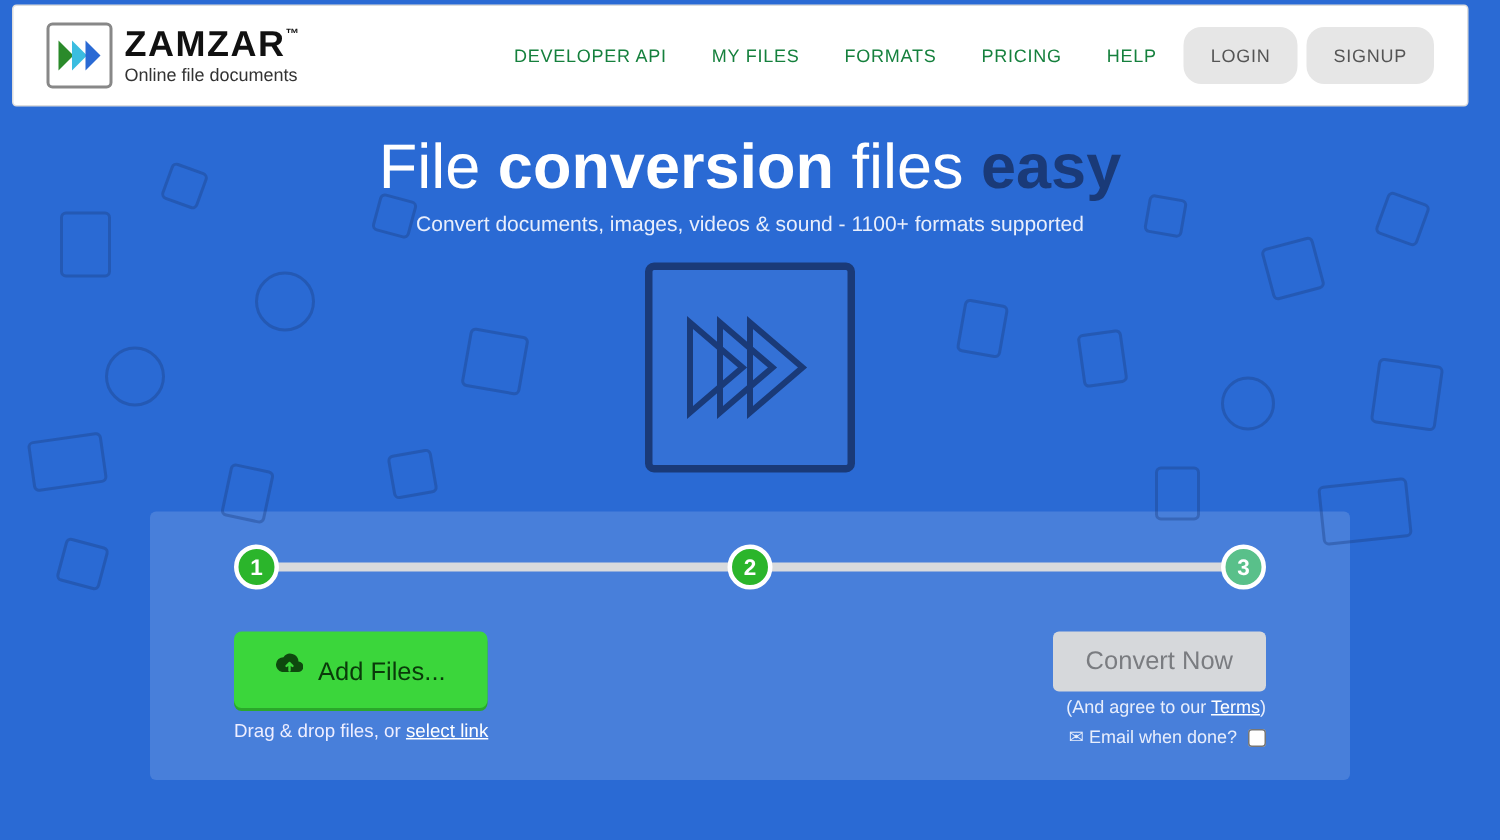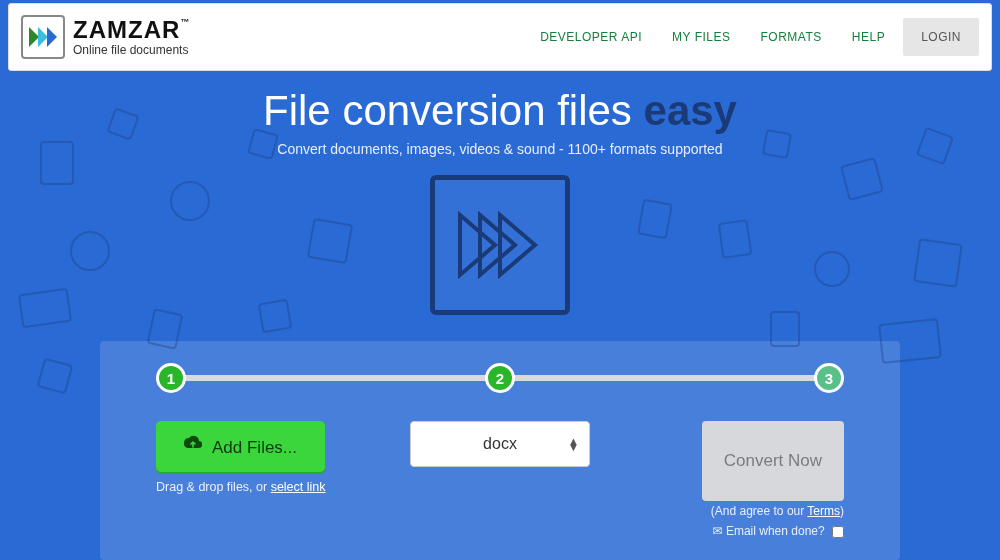--- a/index.html
+++ b/index.html
@@ -4,7 +4,7 @@
 <style>
 *{margin:0;padding:0;box-sizing:border-box;font-family:-apple-system,BlinkMacSystemFont,"Segoe UI",Helvetica,Arial,sans-serif}
 body{width:1000px;height:560px;overflow:hidden;background:#2a6ad4}
-.topbar{background:#fff;height:68px;border:1px solid #ddd;border-radius:3px;margin:3px 8px 0 8px;display:flex;align-items:center;padding:0 12px}
+.topbar{background:#fff;height:68px;border:1px solid #ddd;border-radius:3px;margin:3px 21px 0 8px;display:flex;align-items:center;padding:0 22px}
 .logo-wrap{display:flex;align-items:center;gap:8px}
 .logo-box{width:44px;height:44px;border:2px solid #888;border-radius:4px;display:flex;align-items:center;justify-content:center;background:#fff}
 .logo-text{display:flex;flex-direction:column;line-height:1}

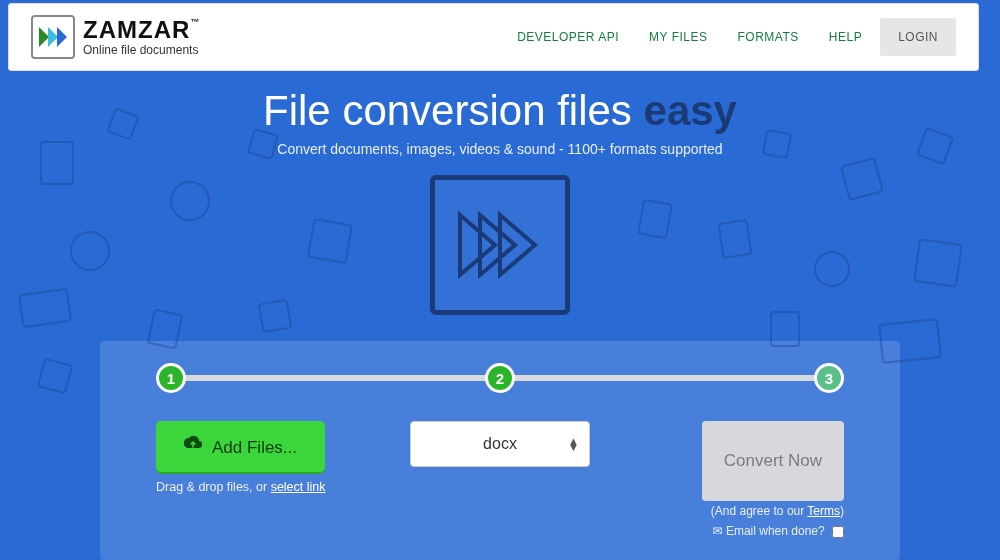--- a/index.html
+++ b/index.html
@@ -62,6 +62,7 @@
     <a>DEVELOPER API</a>
     <a>MY FILES</a>
     <a>FORMATS</a>
+    <a>PRICING</a>
     <a>HELP</a>
     <button class="btn-auth">LOGIN</button>
   </div>

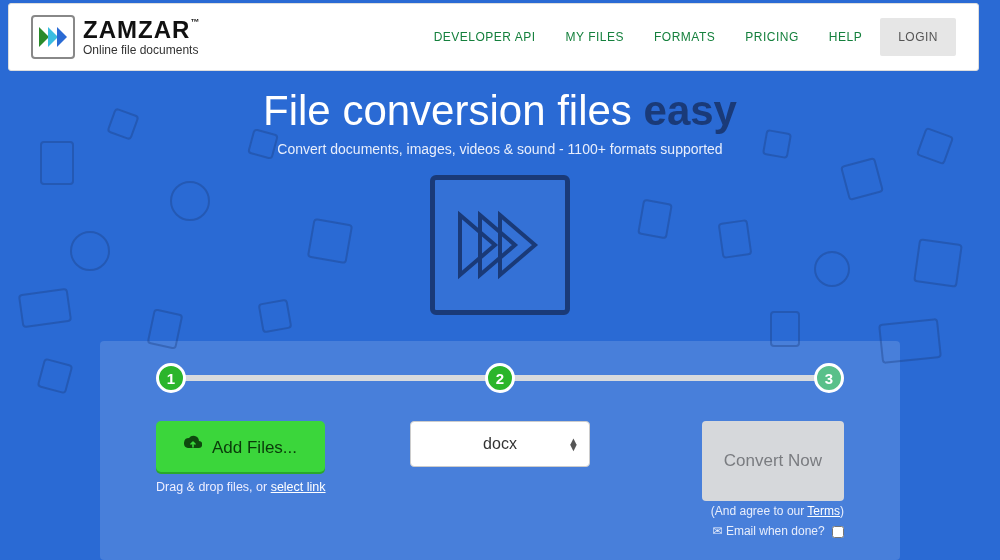--- a/index.html
+++ b/index.html
@@ -13,7 +13,7 @@
 .tag{font-size:12px;color:#333;margin-top:2px}
 .nav{margin-left:auto;display:flex;align-items:center;gap:6px}
 .nav a{color:#15803d;font-size:12px;letter-spacing:.5px;text-decoration:none;padding:10px 12px;cursor:pointer}
-.btn-auth{background:#e6e6e6;color:#555;font-size:12px;letter-spacing:.5px;padding:12px 18px;border:none;cursor:pointer;border-radius:2px}
+.btn-auth{background:#e6e6e6;color:#555;font-size:12px;letter-spacing:.5px;padding:12px 18px;border:none;cursor:pointer;border-radius:12px}
 .hero{text-align:center;color:#fff;padding-top:16px;position:relative}
 .hero h1{font-size:42px;font-weight:300}
 .hero h1 .b1{font-weight:400}

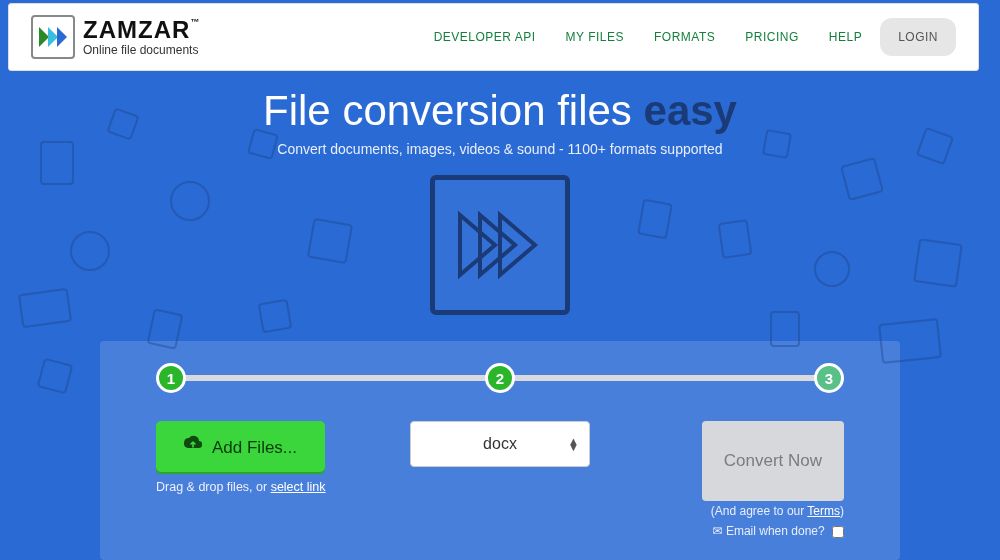--- a/index.html
+++ b/index.html
@@ -65,6 +65,7 @@
     <a>PRICING</a>
     <a>HELP</a>
     <button class="btn-auth">LOGIN</button>
+    <button class="btn-auth">SIGNUP</button>
   </div>
 </div>
 

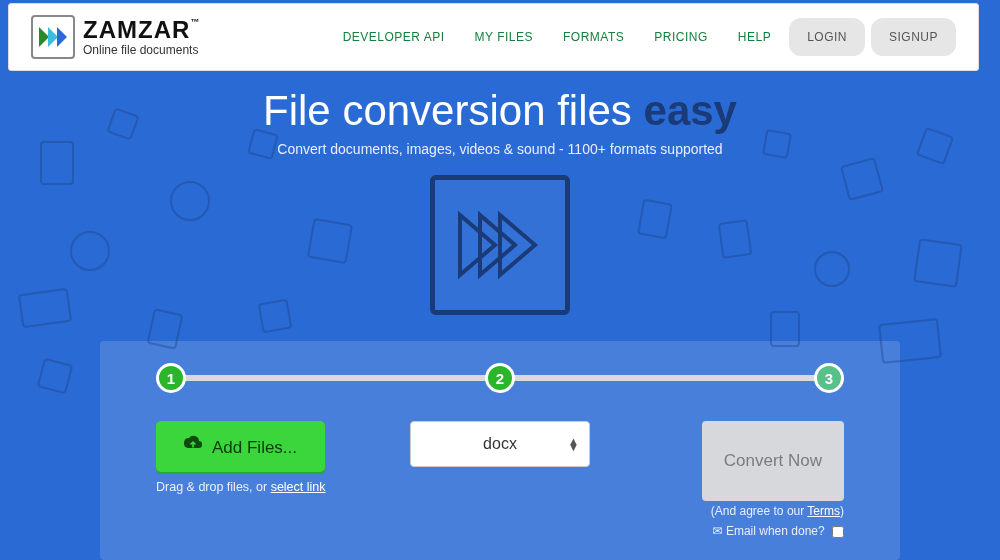--- a/index.html
+++ b/index.html
@@ -16,7 +16,7 @@
 .btn-auth{background:#e6e6e6;color:#555;font-size:12px;letter-spacing:.5px;padding:12px 18px;border:none;cursor:pointer;border-radius:12px}
 .hero{text-align:center;color:#fff;padding-top:16px;position:relative}
 .hero h1{font-size:42px;font-weight:300}
-.hero h1 .b1{font-weight:400}
+.hero h1 .b1{font-weight:700}
 .hero h1 .b2{font-weight:700;color:#1a3a78}
 .sub{font-size:14px;margin-top:6px;color:#e8eefc}
 .sketch{width:140px;height:140px;border:5px solid #1a3a78;border-radius:6px;margin:18px auto 0;display:flex;align-items:center;justify-content:center;background:rgba(255,255,255,.05)}

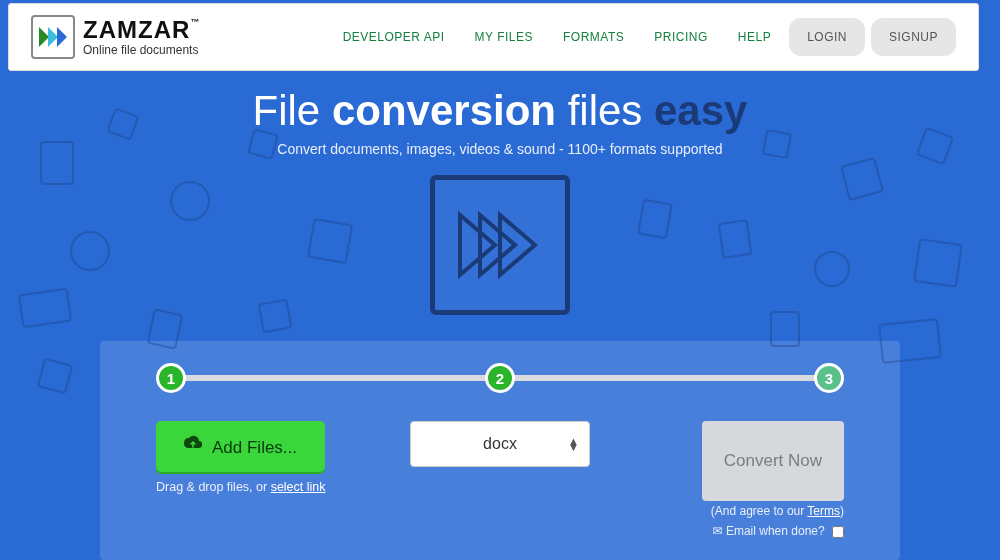--- a/index.html
+++ b/index.html
@@ -122,12 +122,6 @@
           <span>Drag &amp; drop files, or </span><a>select link</a>
         </div>
       </div>
-      <div class="col">
-        <div class="sel">
-          <span>docx</span>
-          <span class="caret">▲<br>▼</span>
-        </div>
-      </div>
       <div class="col col-right">
         <button class="convert">Convert Now</button>
         <div class="right-hint">

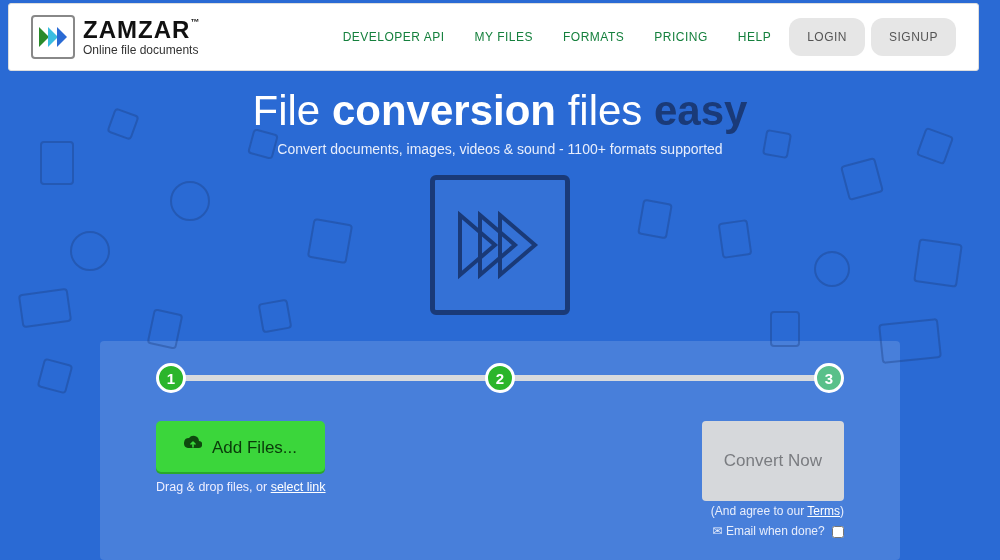--- a/index.html
+++ b/index.html
@@ -32,7 +32,7 @@
 .add-btn{background:#3bd63b;color:#0a3a0a;border:none;border-radius:5px;padding:14px 28px;font-size:17px;display:flex;align-items:flex-end;gap:10px;cursor:pointer;box-shadow:0 2px 0 #2aa82a}
 .sel{background:#fff;color:#333;border:1px solid #ccc;border-radius:4px;padding:13px 18px;font-size:16px;width:180px;display:flex;align-items:center;justify-content:center;position:relative;cursor:pointer}
 .sel .caret{position:absolute;right:10px;font-size:11px;line-height:6px;color:#555}
-.convert{background:#d6d8db;color:#7a7c80;border:none;border-radius:4px;padding:30px 22px;font-size:17px;cursor:default}
+.convert{background:#d6d8db;color:#7a7c80;border:none;border-radius:4px;padding:10px 22px;font-size:17px;cursor:default}
 .hint{font-size:12.5px;margin-top:8px;color:#eef}
 .hint a{color:#fff;text-decoration:underline;cursor:pointer}
 .right-hint{text-align:right;font-size:12px;color:#e8eefc;line-height:1.7}

